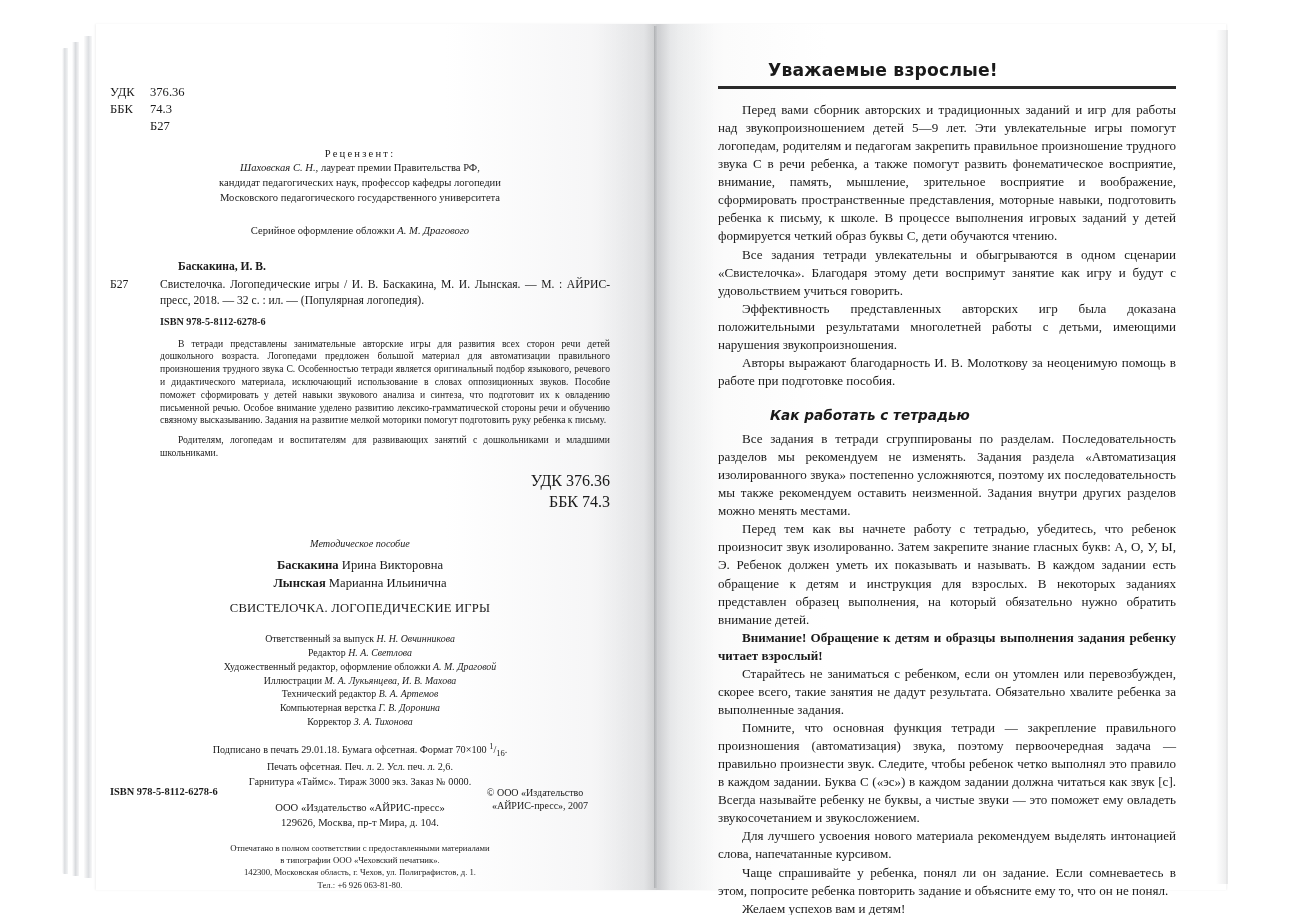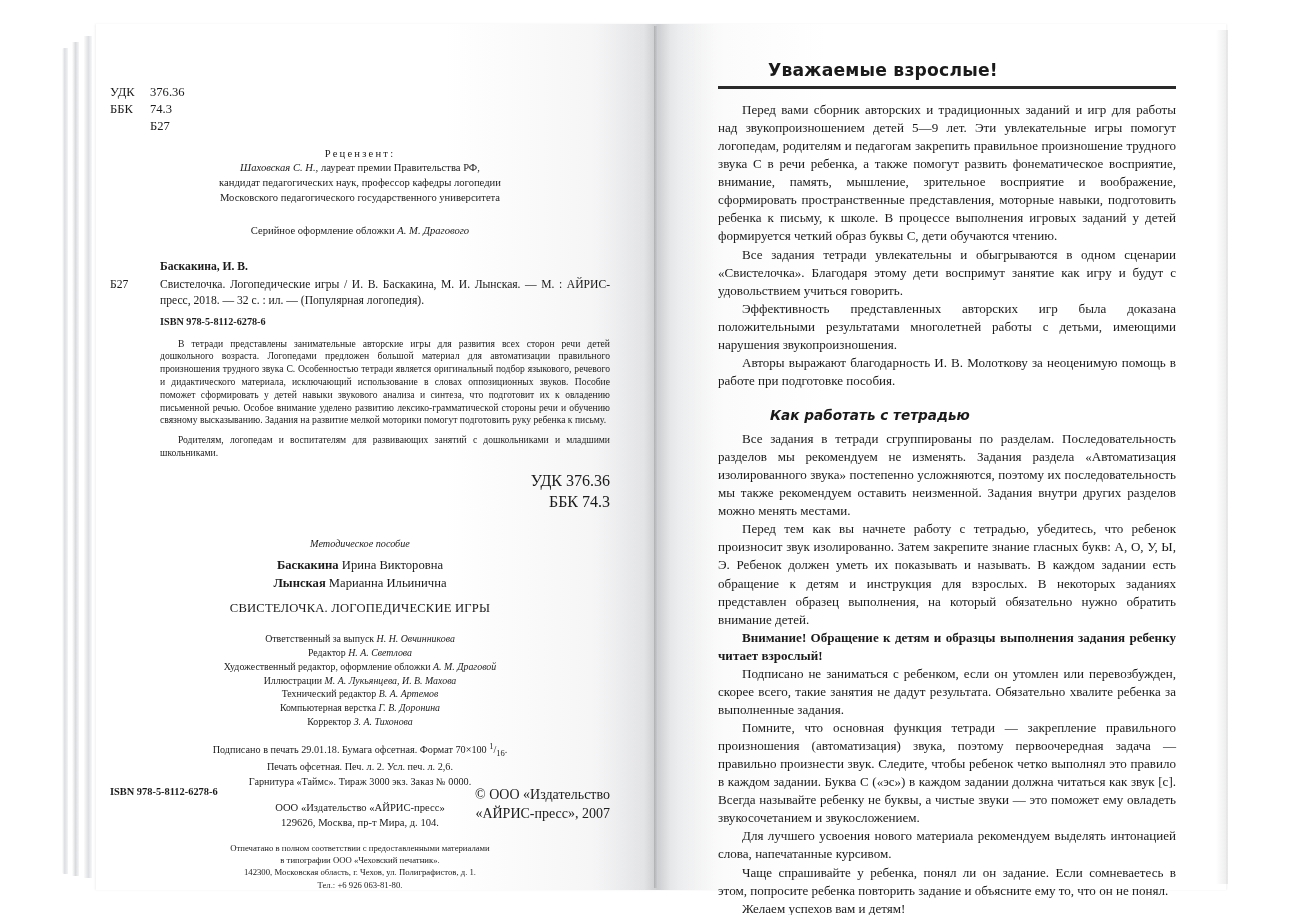--- a/index.html
+++ b/index.html
@@ -60,7 +60,7 @@
   .series{margin-top:19px;font-size:10.6px;text-align:center;}
 
   .cardrec{margin-top:23px;font-size:11.6px;line-height:1.37;}
-  .cardrec .author{font-weight:bold;margin-left:50px;}
+  .cardrec .author{font-weight:bold;margin-left:68px;}
   .cardrec .body{display:flex;margin-top:2px;}
   .cardrec .idx{width:50px;flex:0 0 50px;}
   .cardrec .txt{flex:1;text-align:justify;}

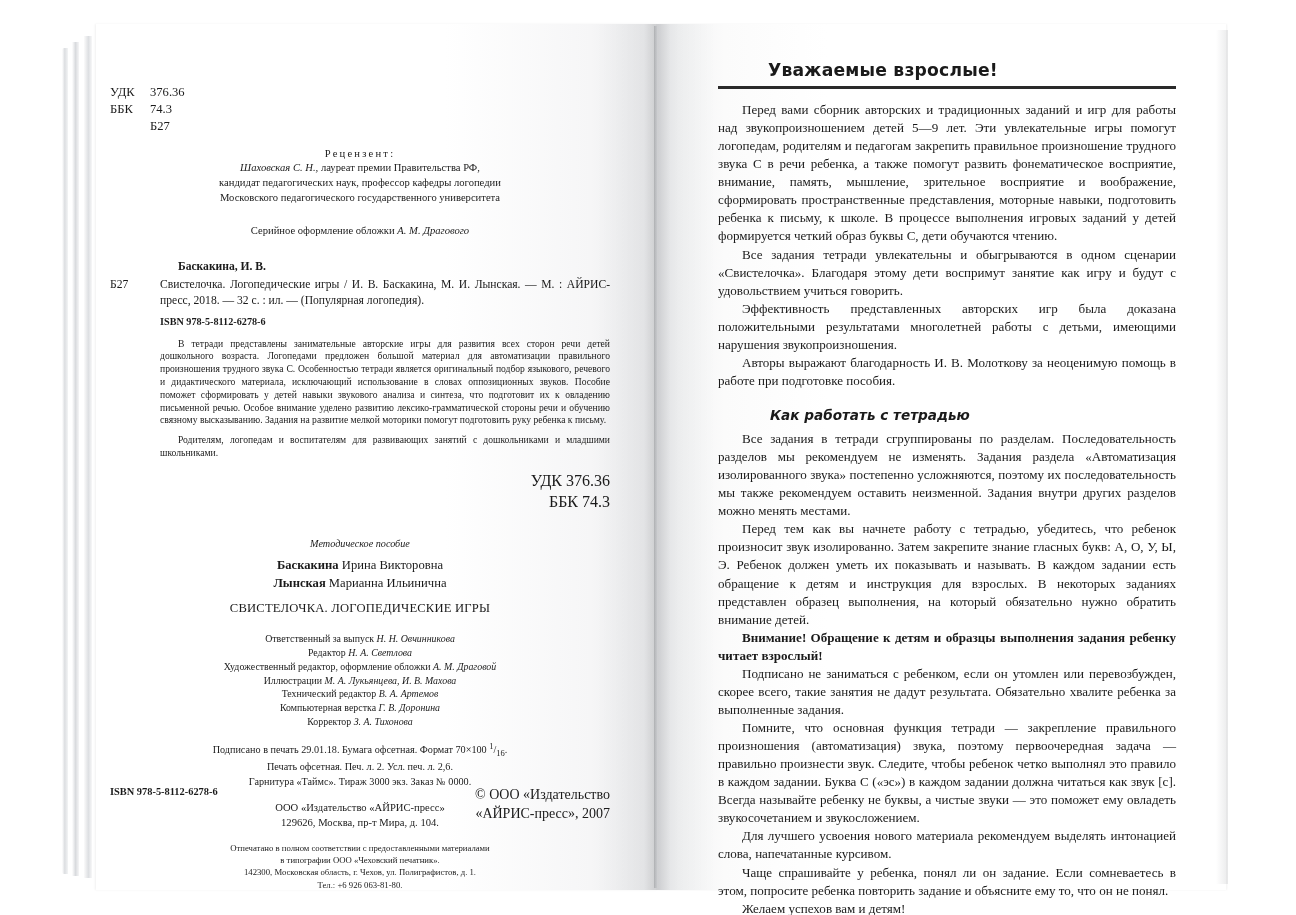--- a/index.html
+++ b/index.html
@@ -220,7 +220,7 @@
     <p class="rp">Все задания в тетради сгруппированы по разделам. Последовательность разделов мы рекомендуем не изменять. Задания раздела «Автоматизация изолированного звука» постепенно усложняются, поэтому их последовательность мы также рекомендуем оставить неизменной. Задания внутри других разделов можно менять местами.</p>
     <p class="rp">Перед тем как вы начнете работу с тетрадью, убедитесь, что ребенок произносит звук изолированно. Затем закрепите знание гласных букв: А, О, У, Ы, Э. Ребенок должен уметь их показывать и называть. В каждом задании есть обращение к детям и инструкция для взрослых. В некоторых заданиях представлен образец выполнения, на который обязательно нужно обратить внимание детей.</p>
     <p class="rp bold">Внимание! Обращение к детям и образцы выполнения задания ребенку читает взрослый!</p>
-    <p class="rp">Подписано не заниматься с ребенком, если он утомлен или перевозбужден, скорее всего, такие занятия не дадут результата. Обязательно хвалите ребенка за выполненные задания.</p>
+    <p class="rp">Старайтесь не заниматься с ребенком, если он утомлен или перевозбужден, скорее всего, такие занятия не дадут результата. Обязательно хвалите ребенка за выполненные задания.</p>
     <p class="rp">Помните, что основная функция тетради — закрепление правильного произношения (автоматизация) звука, поэтому первоочередная задача — правильно произнести звук. Следите, чтобы ребенок четко выполнял это правило в каждом задании. Буква С («эс») в каждом задании должна читаться как звук [с]. Всегда называйте ребенку не буквы, а чистые звуки — это поможет ему овладеть звукосочетанием и звукосложением.</p>
     <p class="rp">Для лучшего усвоения нового материала рекомендуем выделять интонацией слова, напечатанные курсивом.</p>
     <p class="rp">Чаще спрашивайте у ребенка, понял ли он задание. Если сомневаетесь в этом, попросите ребенка повторить задание и объясните ему то, что он не понял.</p>

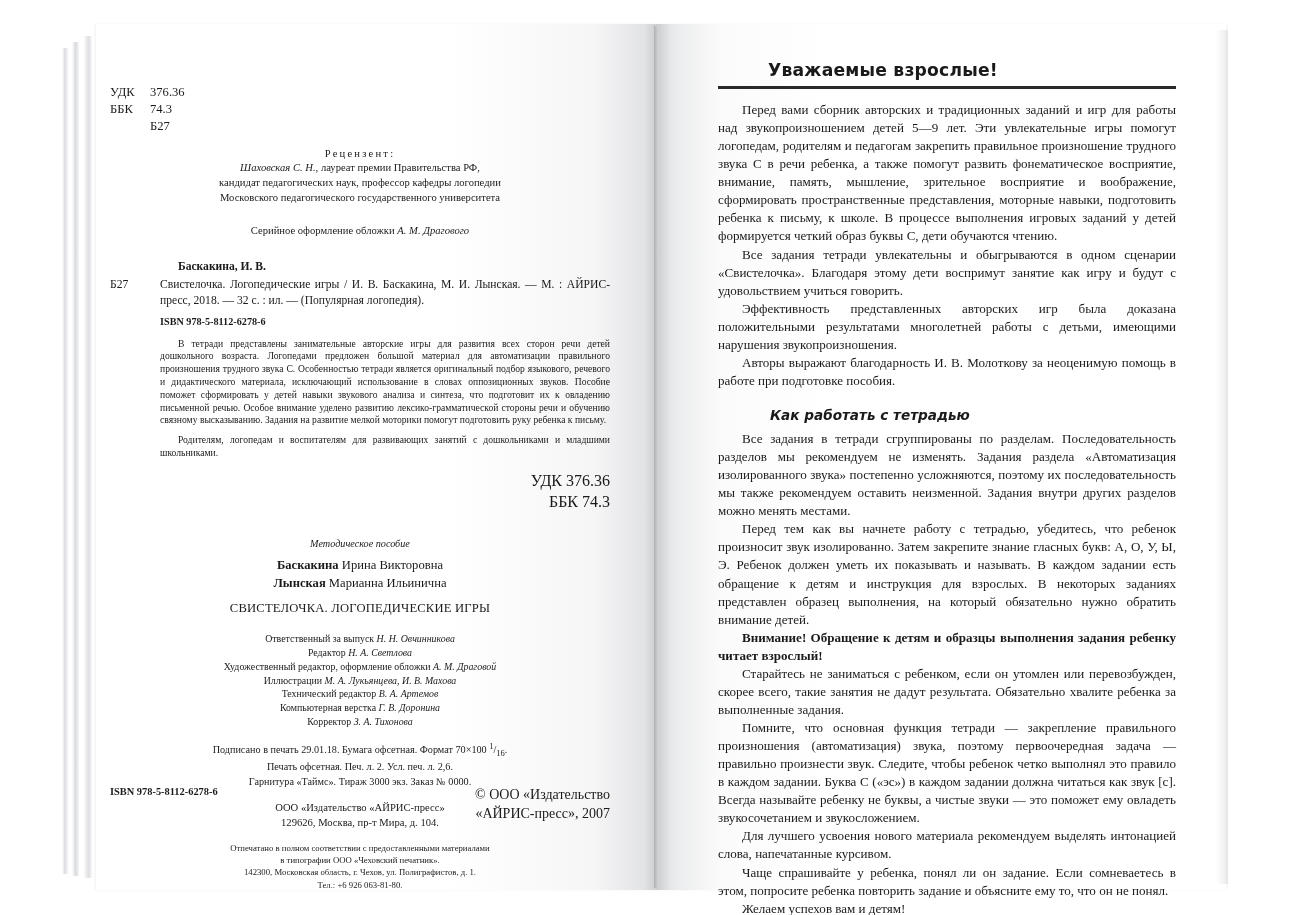--- a/index.html
+++ b/index.html
@@ -85,7 +85,7 @@
   .footer{position:absolute;left:110px;top:786px;width:500px;
           display:flex;justify-content:space-between;align-items:flex-start;}
   .footer .isbn2{font-weight:bold;font-size:10.4px;}
-  .footer .copy{font-size:14px;line-height:1.34;text-align:right;width:150px;}
+  .footer .copy{font-size:10px;line-height:1.34;text-align:center;width:150px;}
   .footer .copy .ln2{padding-left:10px;}
 
   

